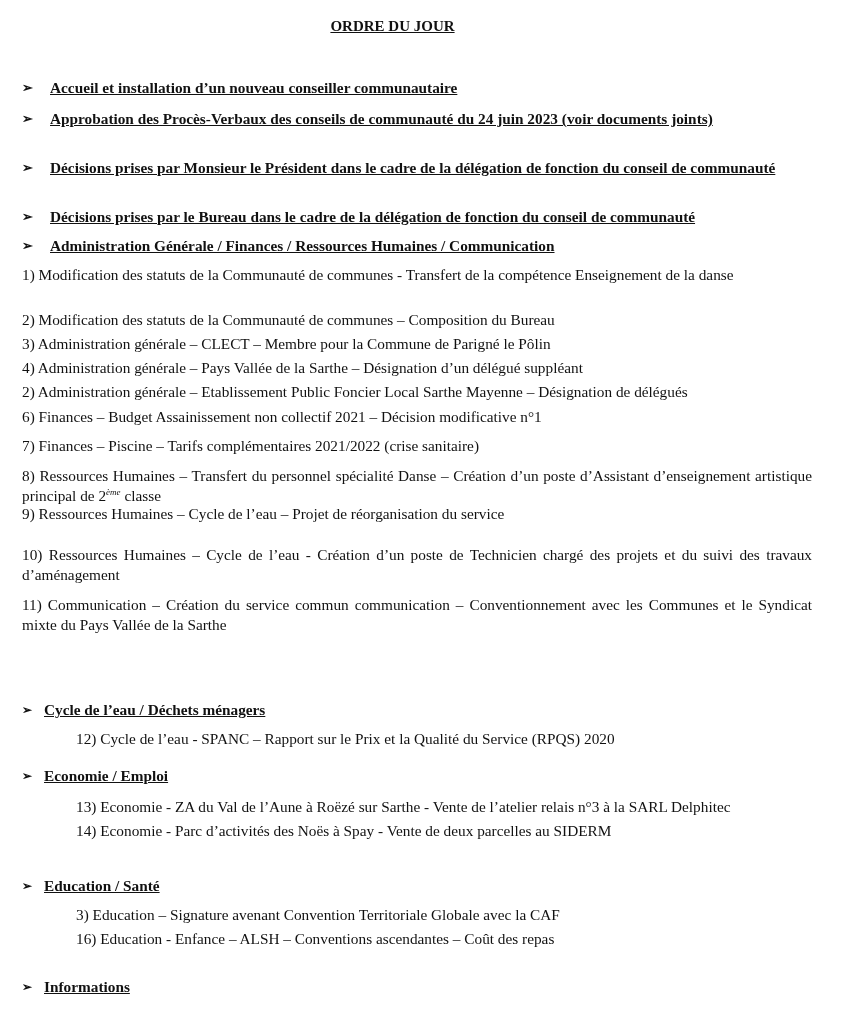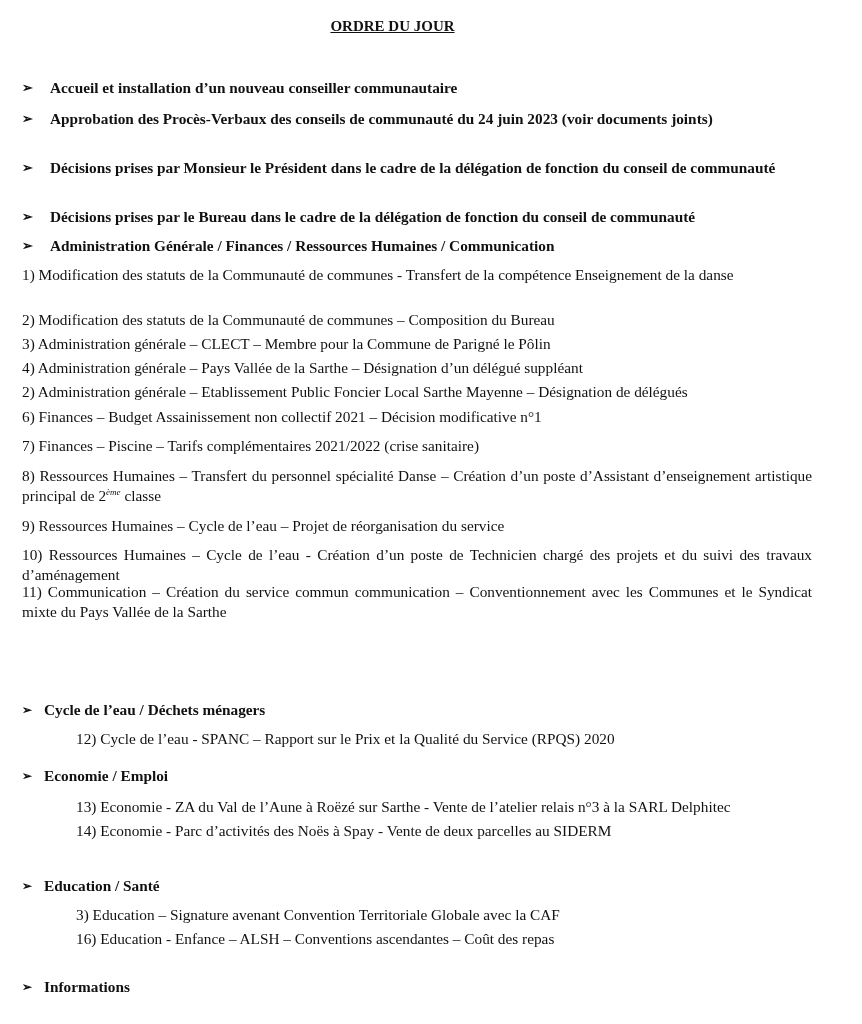--- a/index.html
+++ b/index.html
@@ -17,7 +17,7 @@
     display: flex;
   }
   .sec .arrow { width: 28px; flex: none; font-size: 13px; }
-  .sec .txt { text-align: justify; flex: 1; }
+  .sec .txt { text-decoration: underline; text-align: justify; flex: 1; }
   .sec.small .arrow { width: 22px; font-size: 12px; }
   .item {
     position: absolute; left: 22px; width: 790px;

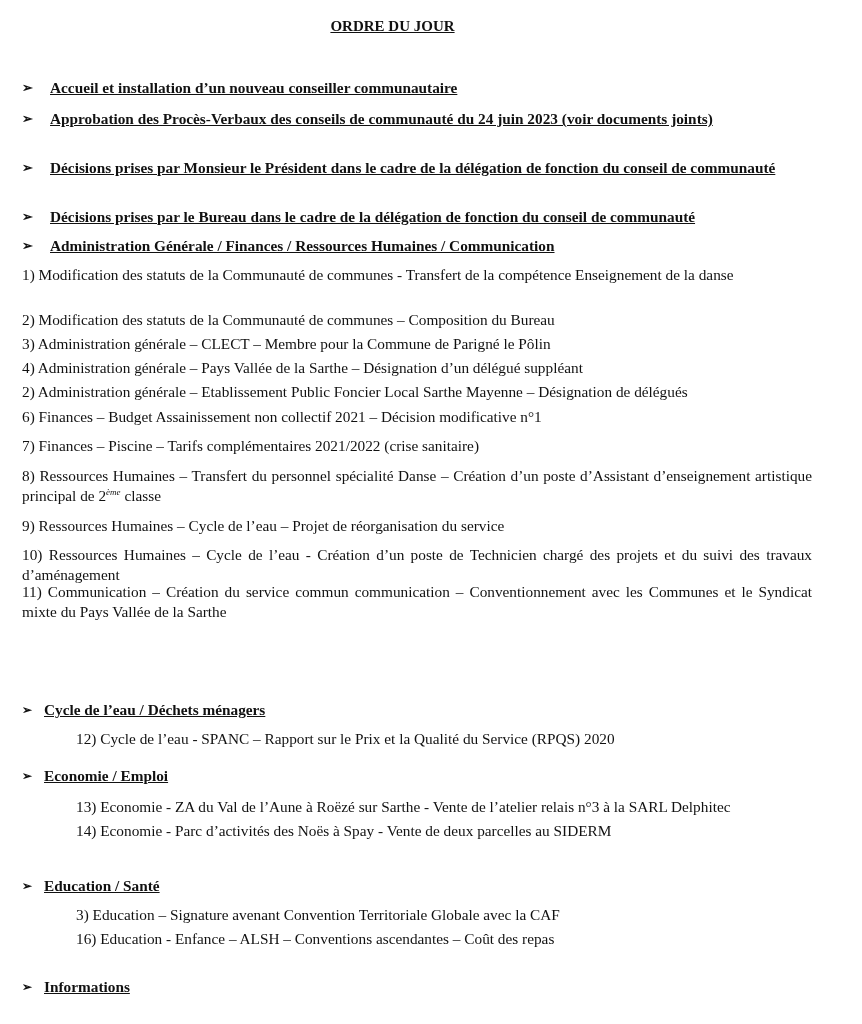--- a/index.html
+++ b/index.html
@@ -62,7 +62,7 @@
 <div class="item" style="top:466px">
   <span>8) Ressources Humaines – Transfert du personnel spécialité Danse – Création d’un poste d’Assistant d’enseignement artistique principal de 2</span><sup>ème</sup><span> classe</span>
 </div>
-<div class="item" style="top:516px">9) Ressources Humaines – Cycle de l’eau – Projet de réorganisation du service</div>
+<div class="item" style="top:504px">9) Ressources Humaines – Cycle de l’eau – Projet de réorganisation du service</div>
 <div class="item" style="top:545px">10) Ressources Humaines – Cycle de l’eau - Création d’un poste de Technicien chargé des projets et du suivi des travaux d’aménagement</div>
 <div class="item" style="top:582px">11) Communication – Création du service commun communication – Conventionnement avec les Communes et le Syndicat mixte du Pays Vallée de la Sarthe</div>
 

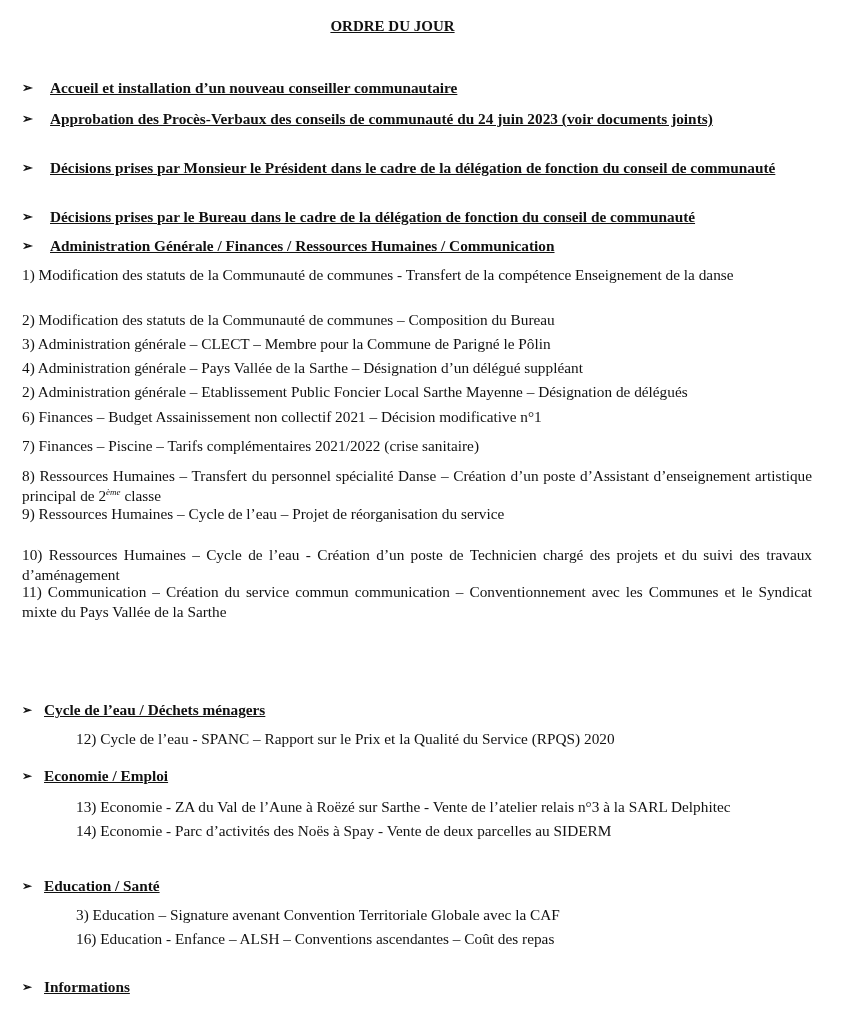--- a/index.html
+++ b/index.html
@@ -64,7 +64,7 @@
 </div>
 <div class="item" style="top:504px">9) Ressources Humaines – Cycle de l’eau – Projet de réorganisation du service</div>
 <div class="item" style="top:545px">10) Ressources Humaines – Cycle de l’eau - Création d’un poste de Technicien chargé des projets et du suivi des travaux d’aménagement</div>
-<div class="item" style="top:582px">11) Communication – Création du service commun communication – Conventionnement avec les Communes et le Syndicat mixte du Pays Vallée de la Sarthe</div>
+<div class="item" style="top:595px">11) Communication – Création du service commun communication – Conventionnement avec les Communes et le Syndicat mixte du Pays Vallée de la Sarthe</div>
 
 <div class="sec small" style="top:700px">
   <span class="arrow">➢</span>

